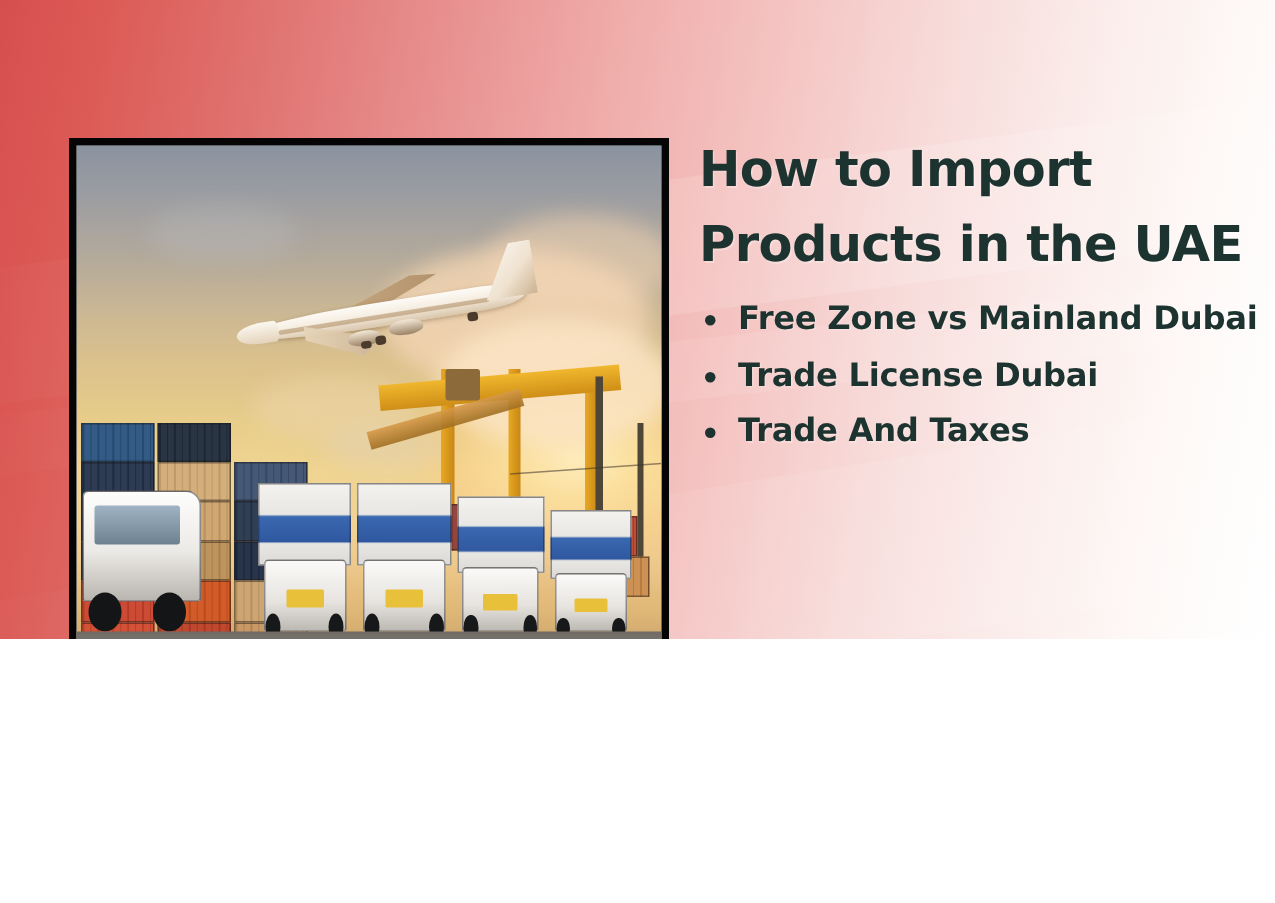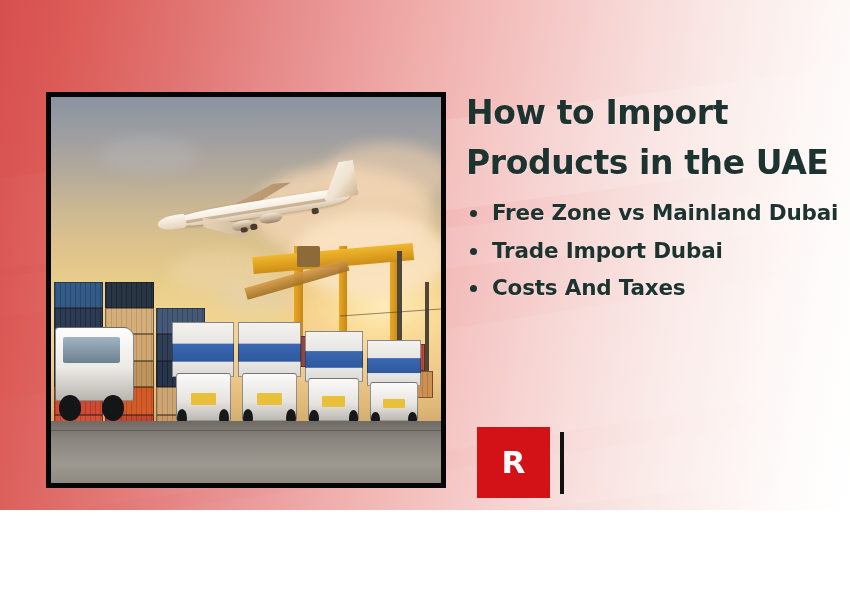--- a/index.html
+++ b/index.html
@@ -15,7 +15,7 @@
   #poster {
     position: relative;
     width: 850px;
-    height: 510px;
+    height: 426px;
     overflow: hidden;
     background: linear-gradient(100deg,
         #d64f4f 0%,

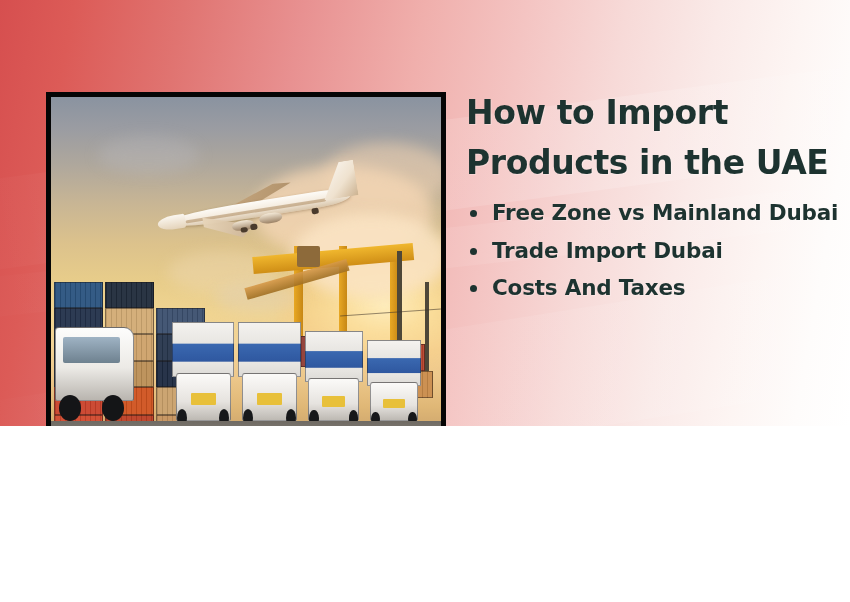--- a/index.html
+++ b/index.html
@@ -601,7 +601,7 @@
       <span>Free Zone vs Mainland Dubai</span>
     </li>
     <li>
-      <span>Trade Import Dubai</span>
+      <span>Trade License Dubai</span>
     </li>
     <li>
       <span>Costs And Taxes</span>

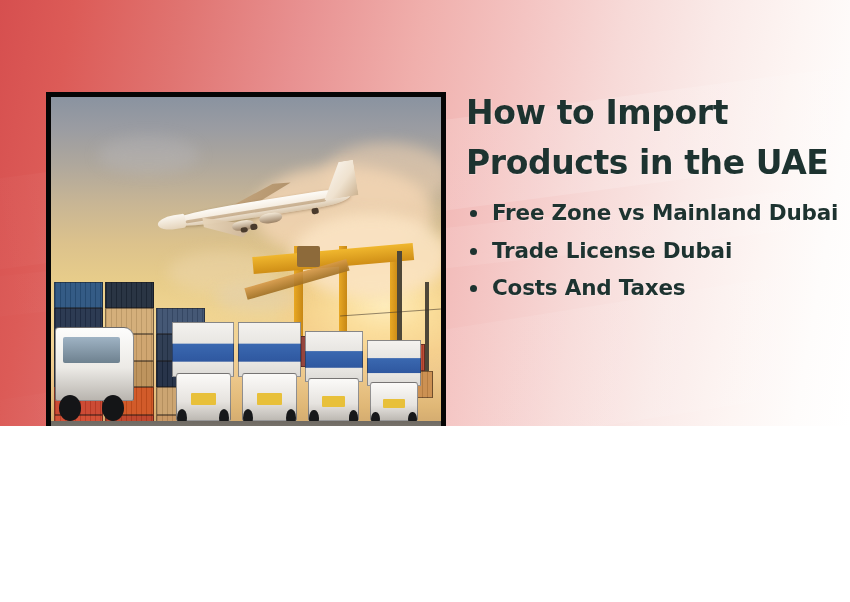--- a/index.html
+++ b/index.html
@@ -604,7 +604,7 @@
       <span>Trade License Dubai</span>
     </li>
     <li>
-      <span>Costs And Taxes</span>
+      <span>Trade And Taxes</span>
     </li>
   </ul>
 

